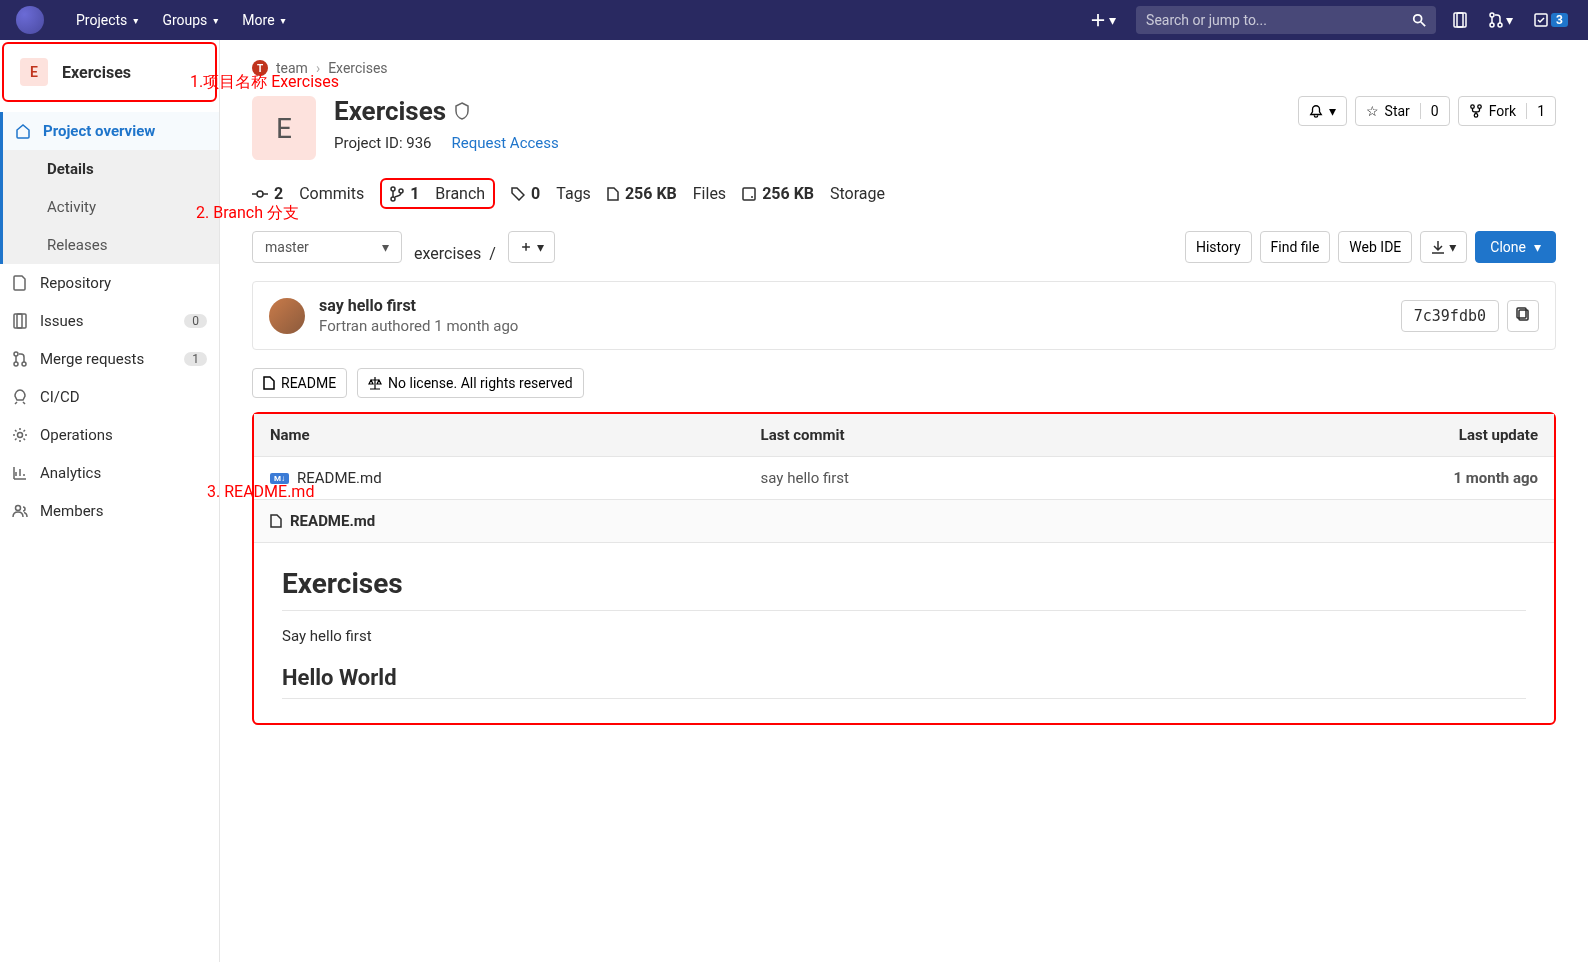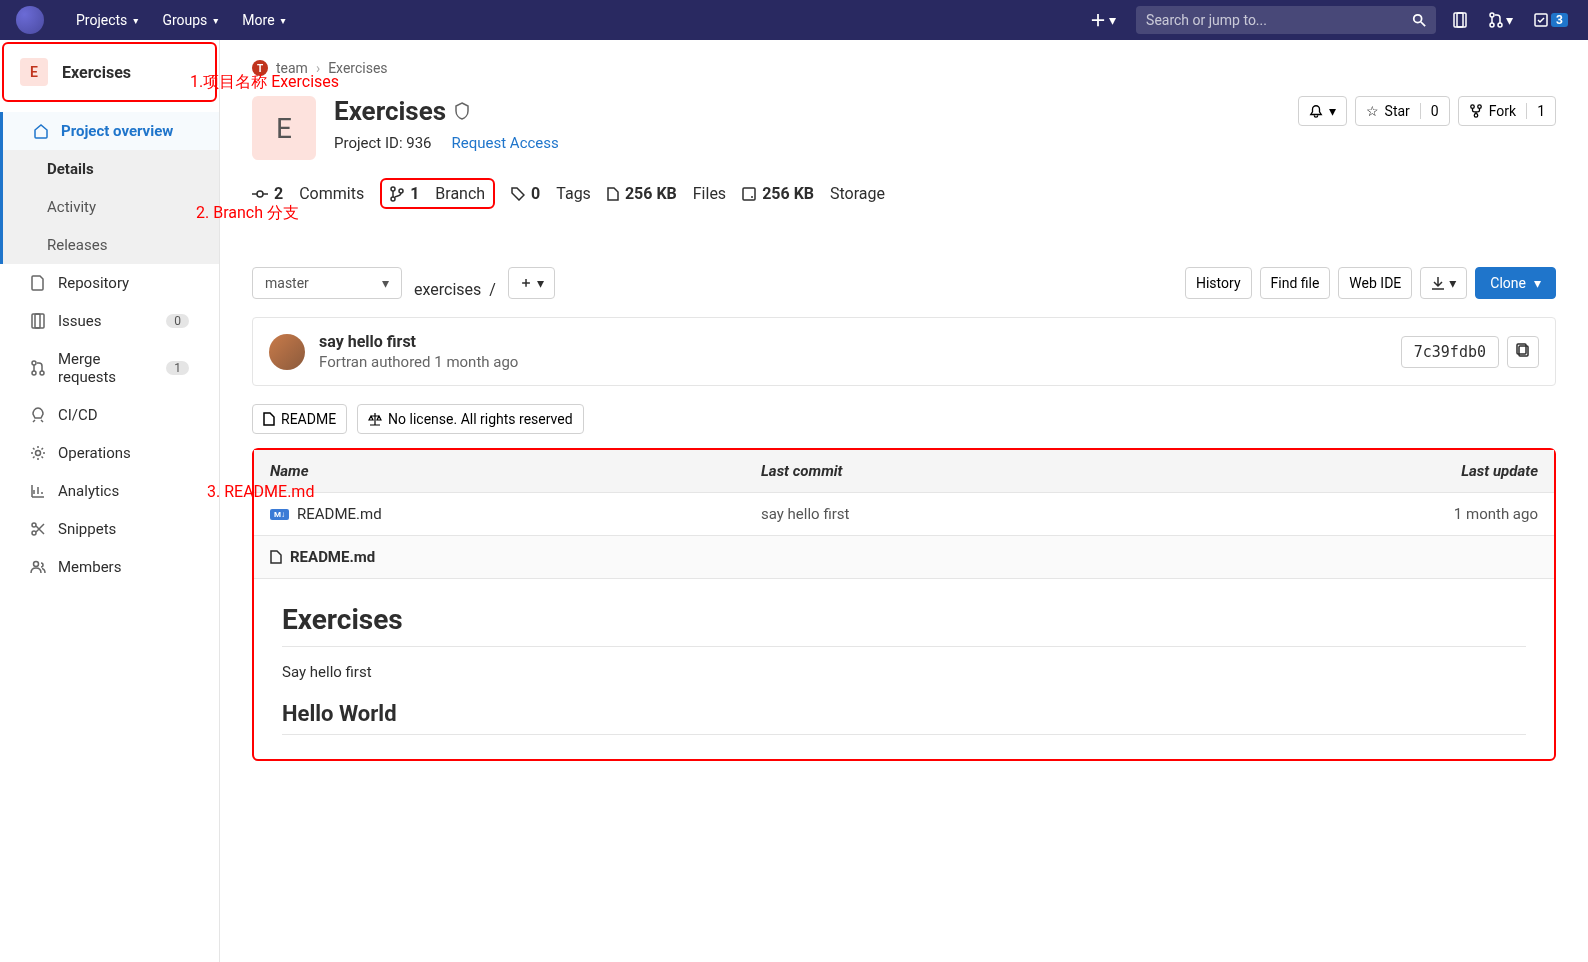--- a/index.html
+++ b/index.html
@@ -30,7 +30,7 @@
 
 
 .side-nav { list-style: none; padding: 8px 0; }
-.side-item { display: flex; align-items: center; gap: 12px; padding: 10px 30px; cursor: pointer; color: #2e2e2e; font-size: 15px; }
+.side-item { display: flex; align-items: center; gap: 12px; padding: 10px 12px; cursor: pointer; color: #2e2e2e; font-size: 15px; text-align: center; }
 .side-item.active { color: #1f75cb; font-weight: 700; border-left: 3px solid #1f75cb; background: rgba(31,117,203,0.04); }
 .side-item .icn { width: 16px; display: flex; justify-content: center; color: #666; }
 .side-item.active .icn { color: #1f75cb; }

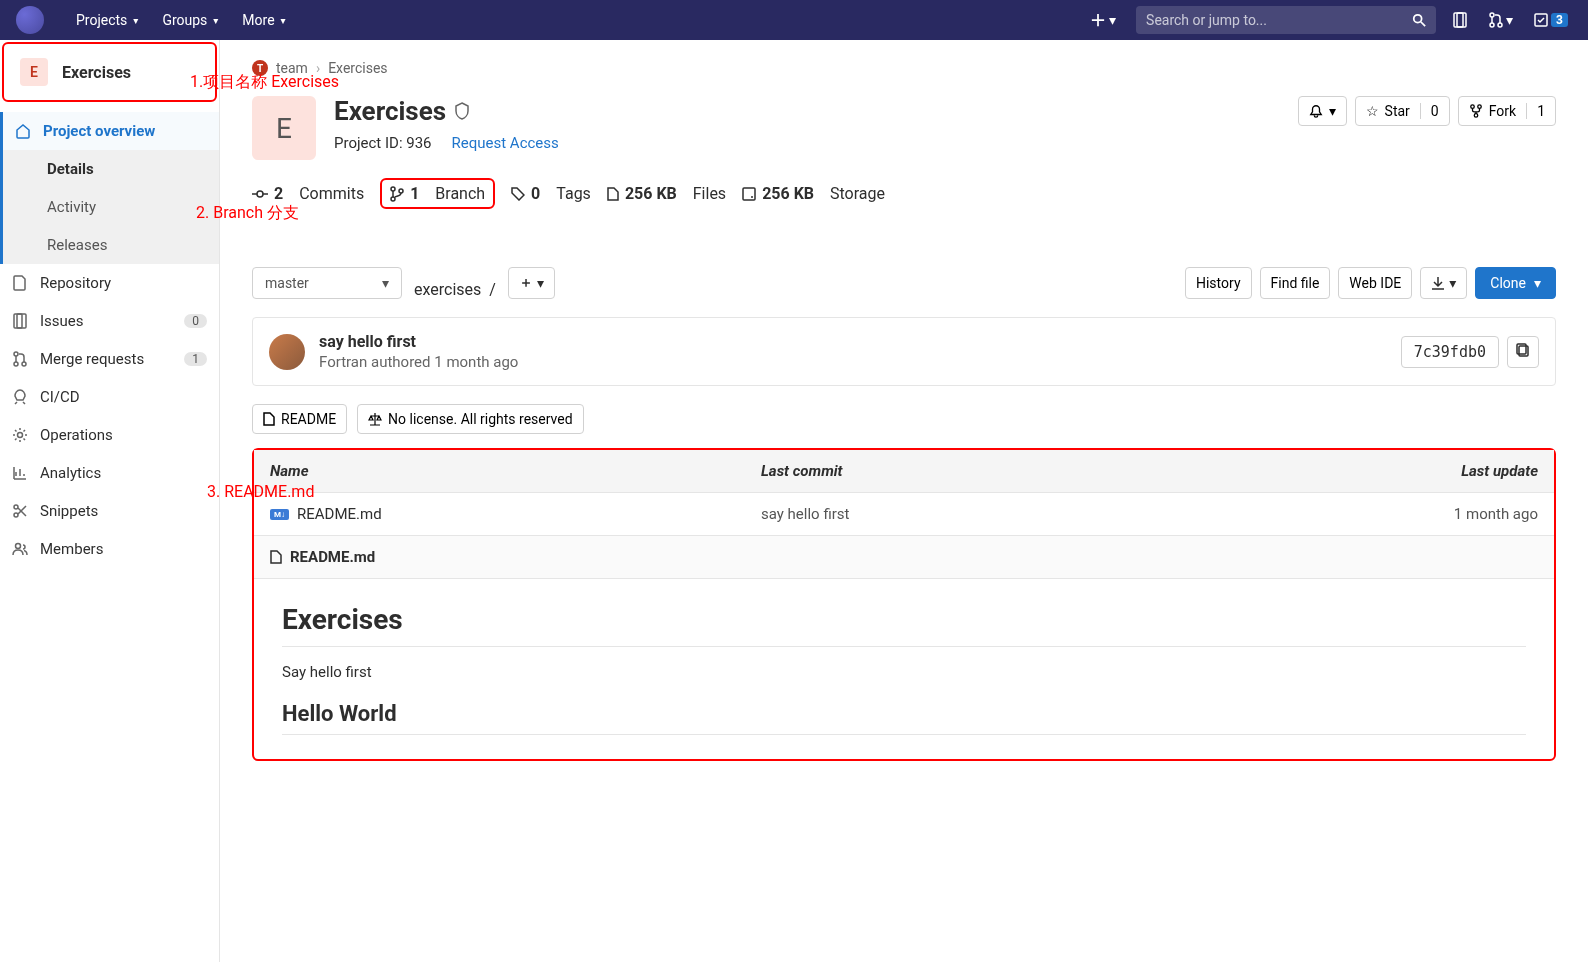--- a/index.html
+++ b/index.html
@@ -71,7 +71,7 @@
 .branch-select { border: 1px solid #d1d1d1; border-radius: 4px; padding: 7px 12px; min-width: 150px; display: flex; align-items: center; justify-content: space-between; cursor: pointer; background: #fff; color: #555; }
 .path-crumb { font-size: 16px; color: #2e2e2e; display: flex; align-items: center; gap: 8px; }
 .plus-dd { border: 1px solid #d1d1d1; border-radius: 4px; padding: 6px 10px; cursor: pointer; display: flex; align-items: center; gap: 4px; }
-.controls-right { margin-left: auto; display: flex; gap: 8px; margin-top: 36px; }
+.controls-right { margin-left: auto; display: flex; gap: 8px; }
 .btn-primary { background: #1f75cb; color: #fff; border: 1px solid #1f75cb; border-radius: 4px; padding: 7px 14px; font-size: 14px; cursor: pointer; display: inline-flex; align-items: center; gap: 8px; }
 .dl-btn { border: 1px solid #d1d1d1; border-radius: 4px; padding: 6px 10px; cursor: pointer; display: flex; align-items: center; gap: 4px; }
 

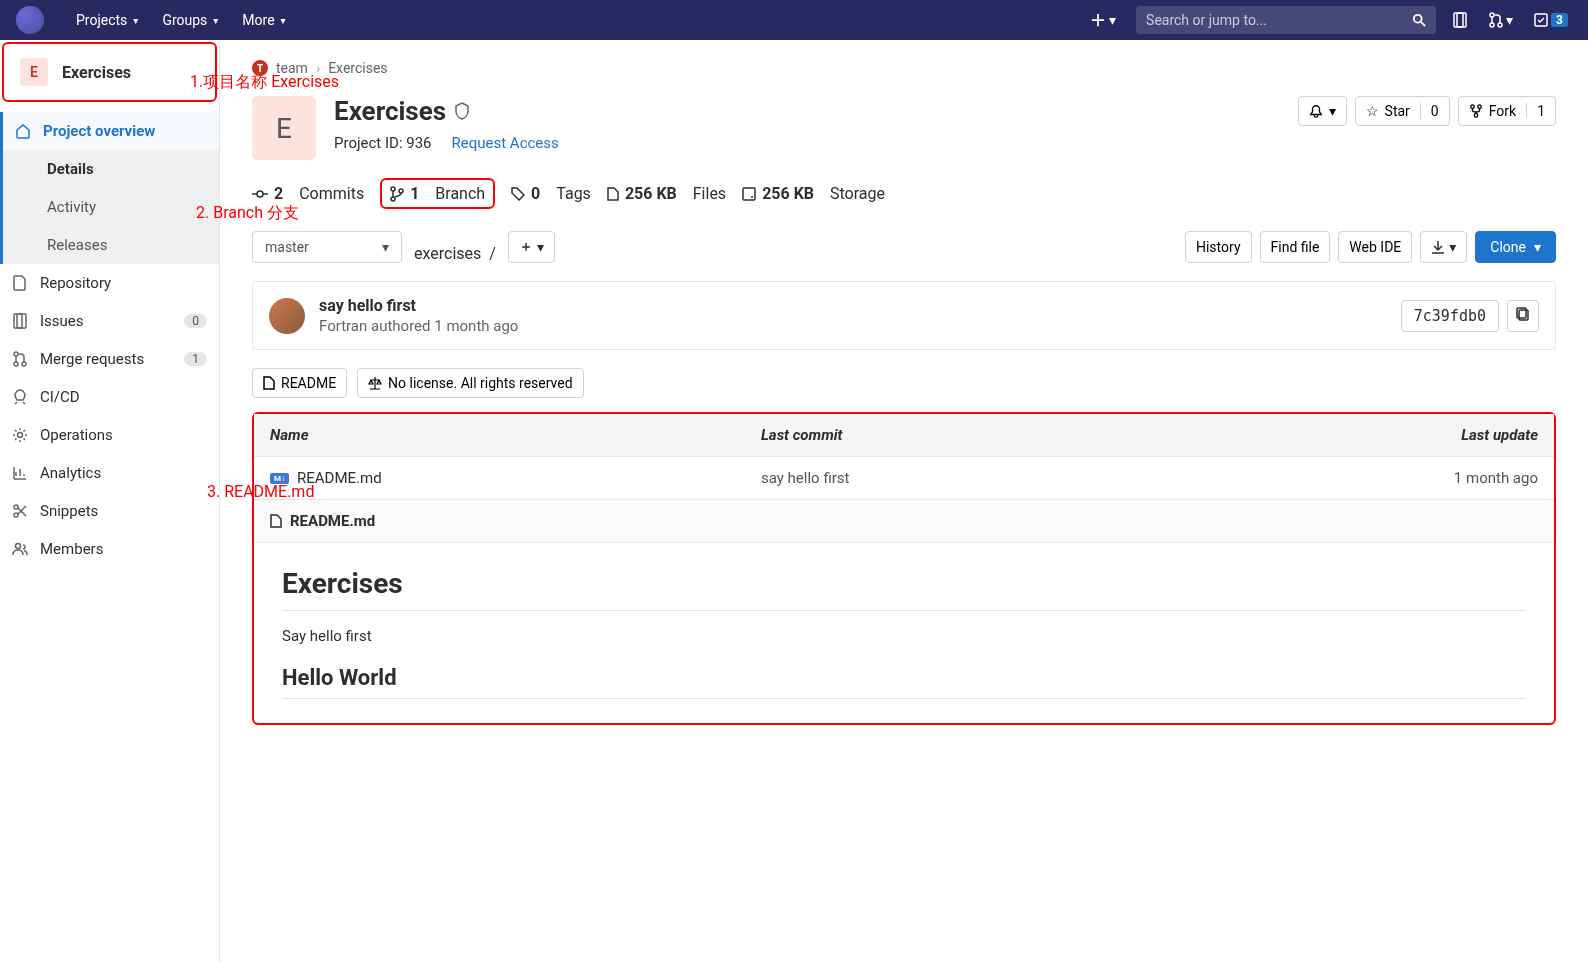--- a/index.html
+++ b/index.html
@@ -91,7 +91,7 @@
 .file-area { border: 2px solid #ff0000; border-radius: 6px; }
 .file-table { width: 100%; border-collapse: collapse; }
 .file-table thead { background: #f5f5f5; }
-.file-table th { text-align: left; padding: 12px 16px; font-weight: 700; font-size: 15px; border-bottom: 1px solid #e5e5e5; font-style: italic; }
+.file-table th { text-align: left; padding: 12px 16px; font-weight: 700; font-size: 15px; border-bottom: 1px solid #e5e5e5; }
 .file-table th:last-child { text-align: right; }
 .file-table td { padding: 12px 16px; border-bottom: 1px solid #e5e5e5; color: #555; font-size: 15px; }
 .file-table td:last-child { text-align: right; }

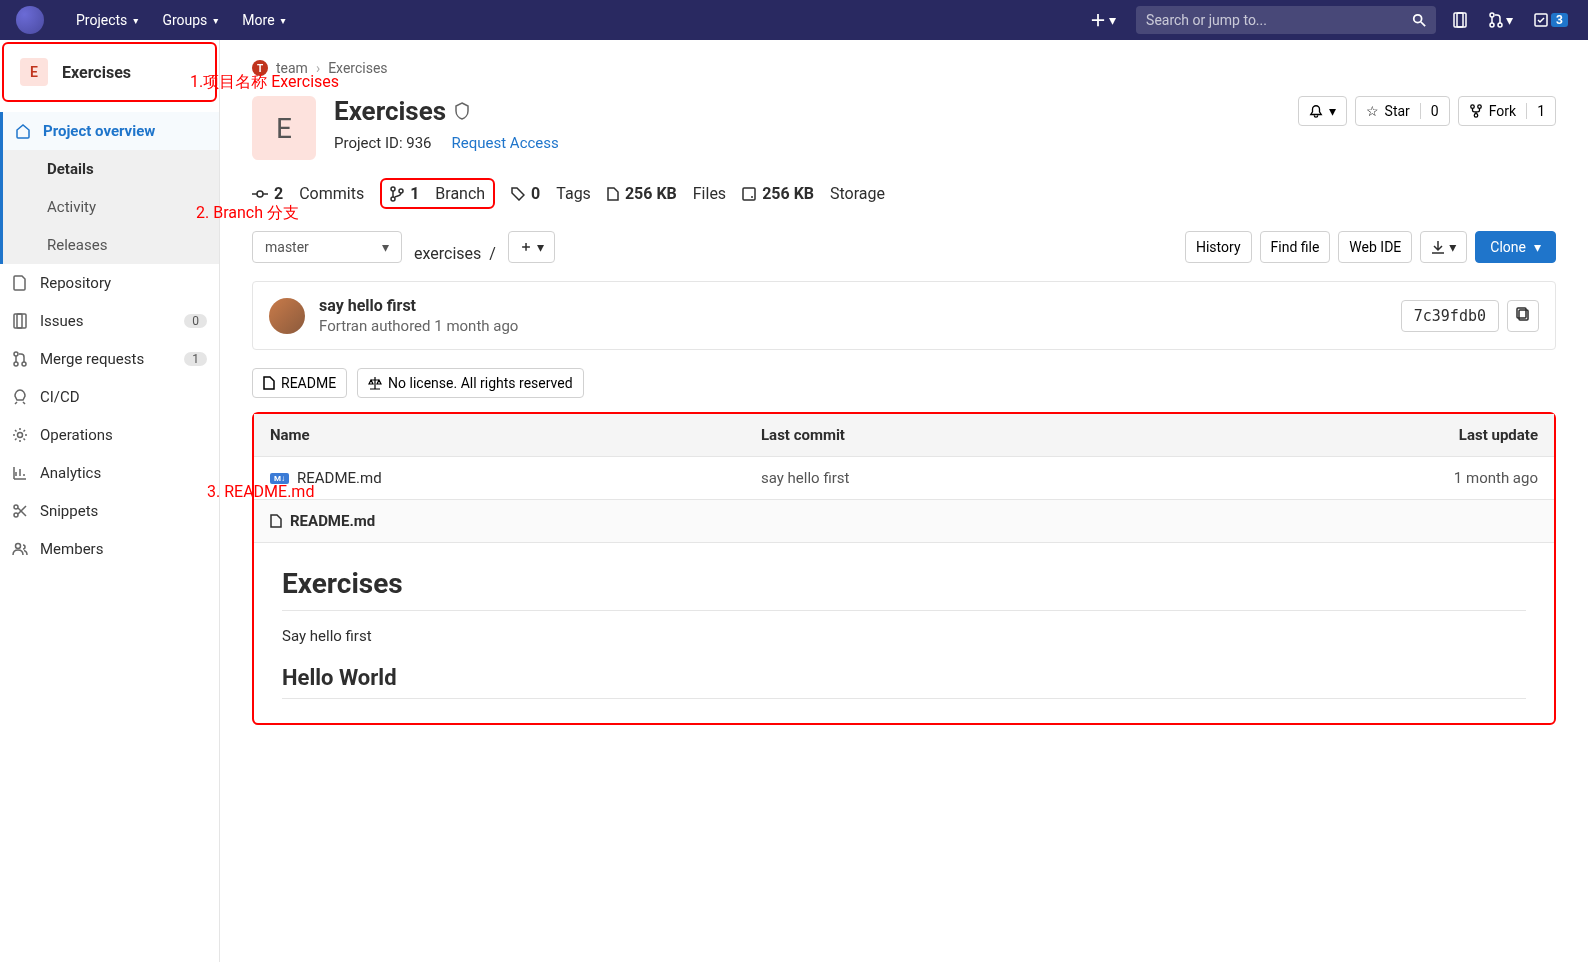--- a/index.html
+++ b/index.html
@@ -94,7 +94,7 @@
 .file-table th { text-align: left; padding: 12px 16px; font-weight: 700; font-size: 15px; border-bottom: 1px solid #e5e5e5; }
 .file-table th:last-child { text-align: right; }
 .file-table td { padding: 12px 16px; border-bottom: 1px solid #e5e5e5; color: #555; font-size: 15px; }
-.file-table td:last-child { text-align: right; }
+.file-table td:last-child { text-align: right; font-weight: bold; }
 .file-name { display: flex; align-items: center; gap: 8px; color: #2e2e2e; }
 .md-icon { background: #3b7bd6; color: #fff; font-size: 8px; padding: 1px 4px; border-radius: 2px; font-weight: 700; }
 

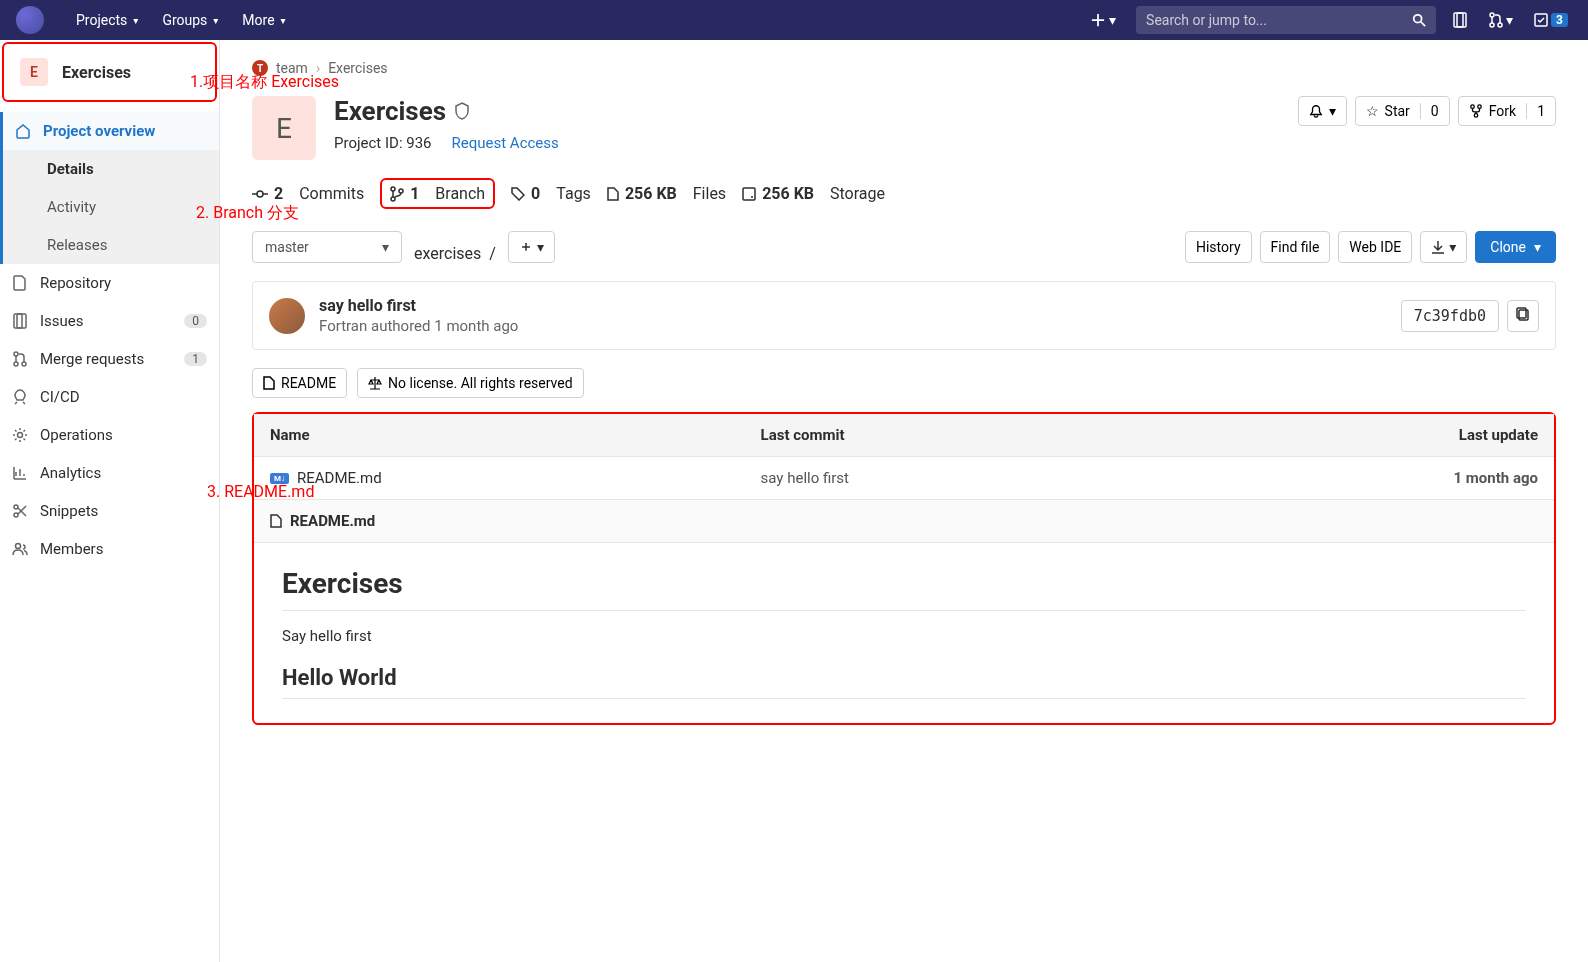--- a/index.html
+++ b/index.html
@@ -242,16 +242,6 @@
             </svg>
           </span>
           <span>Analytics</span>
-        </li>
-      <li class="side-item">
-          <span class="icn">
-            <svg width="16" height="16" viewBox="0 0 16 16">
-              <circle cx="4" cy="4" r="2" fill="none" stroke="currentColor" stroke-width="1.5"></circle>
-              <circle cx="4" cy="12" r="2" fill="none" stroke="currentColor" stroke-width="1.5"></circle>
-              <path d="M6 5l8 8M6 11l8-8" stroke="currentColor" stroke-width="1.5"></path>
-            </svg>
-          </span>
-          <span>Snippets</span>
         </li>
       <li class="side-item">
           <span class="icn">

